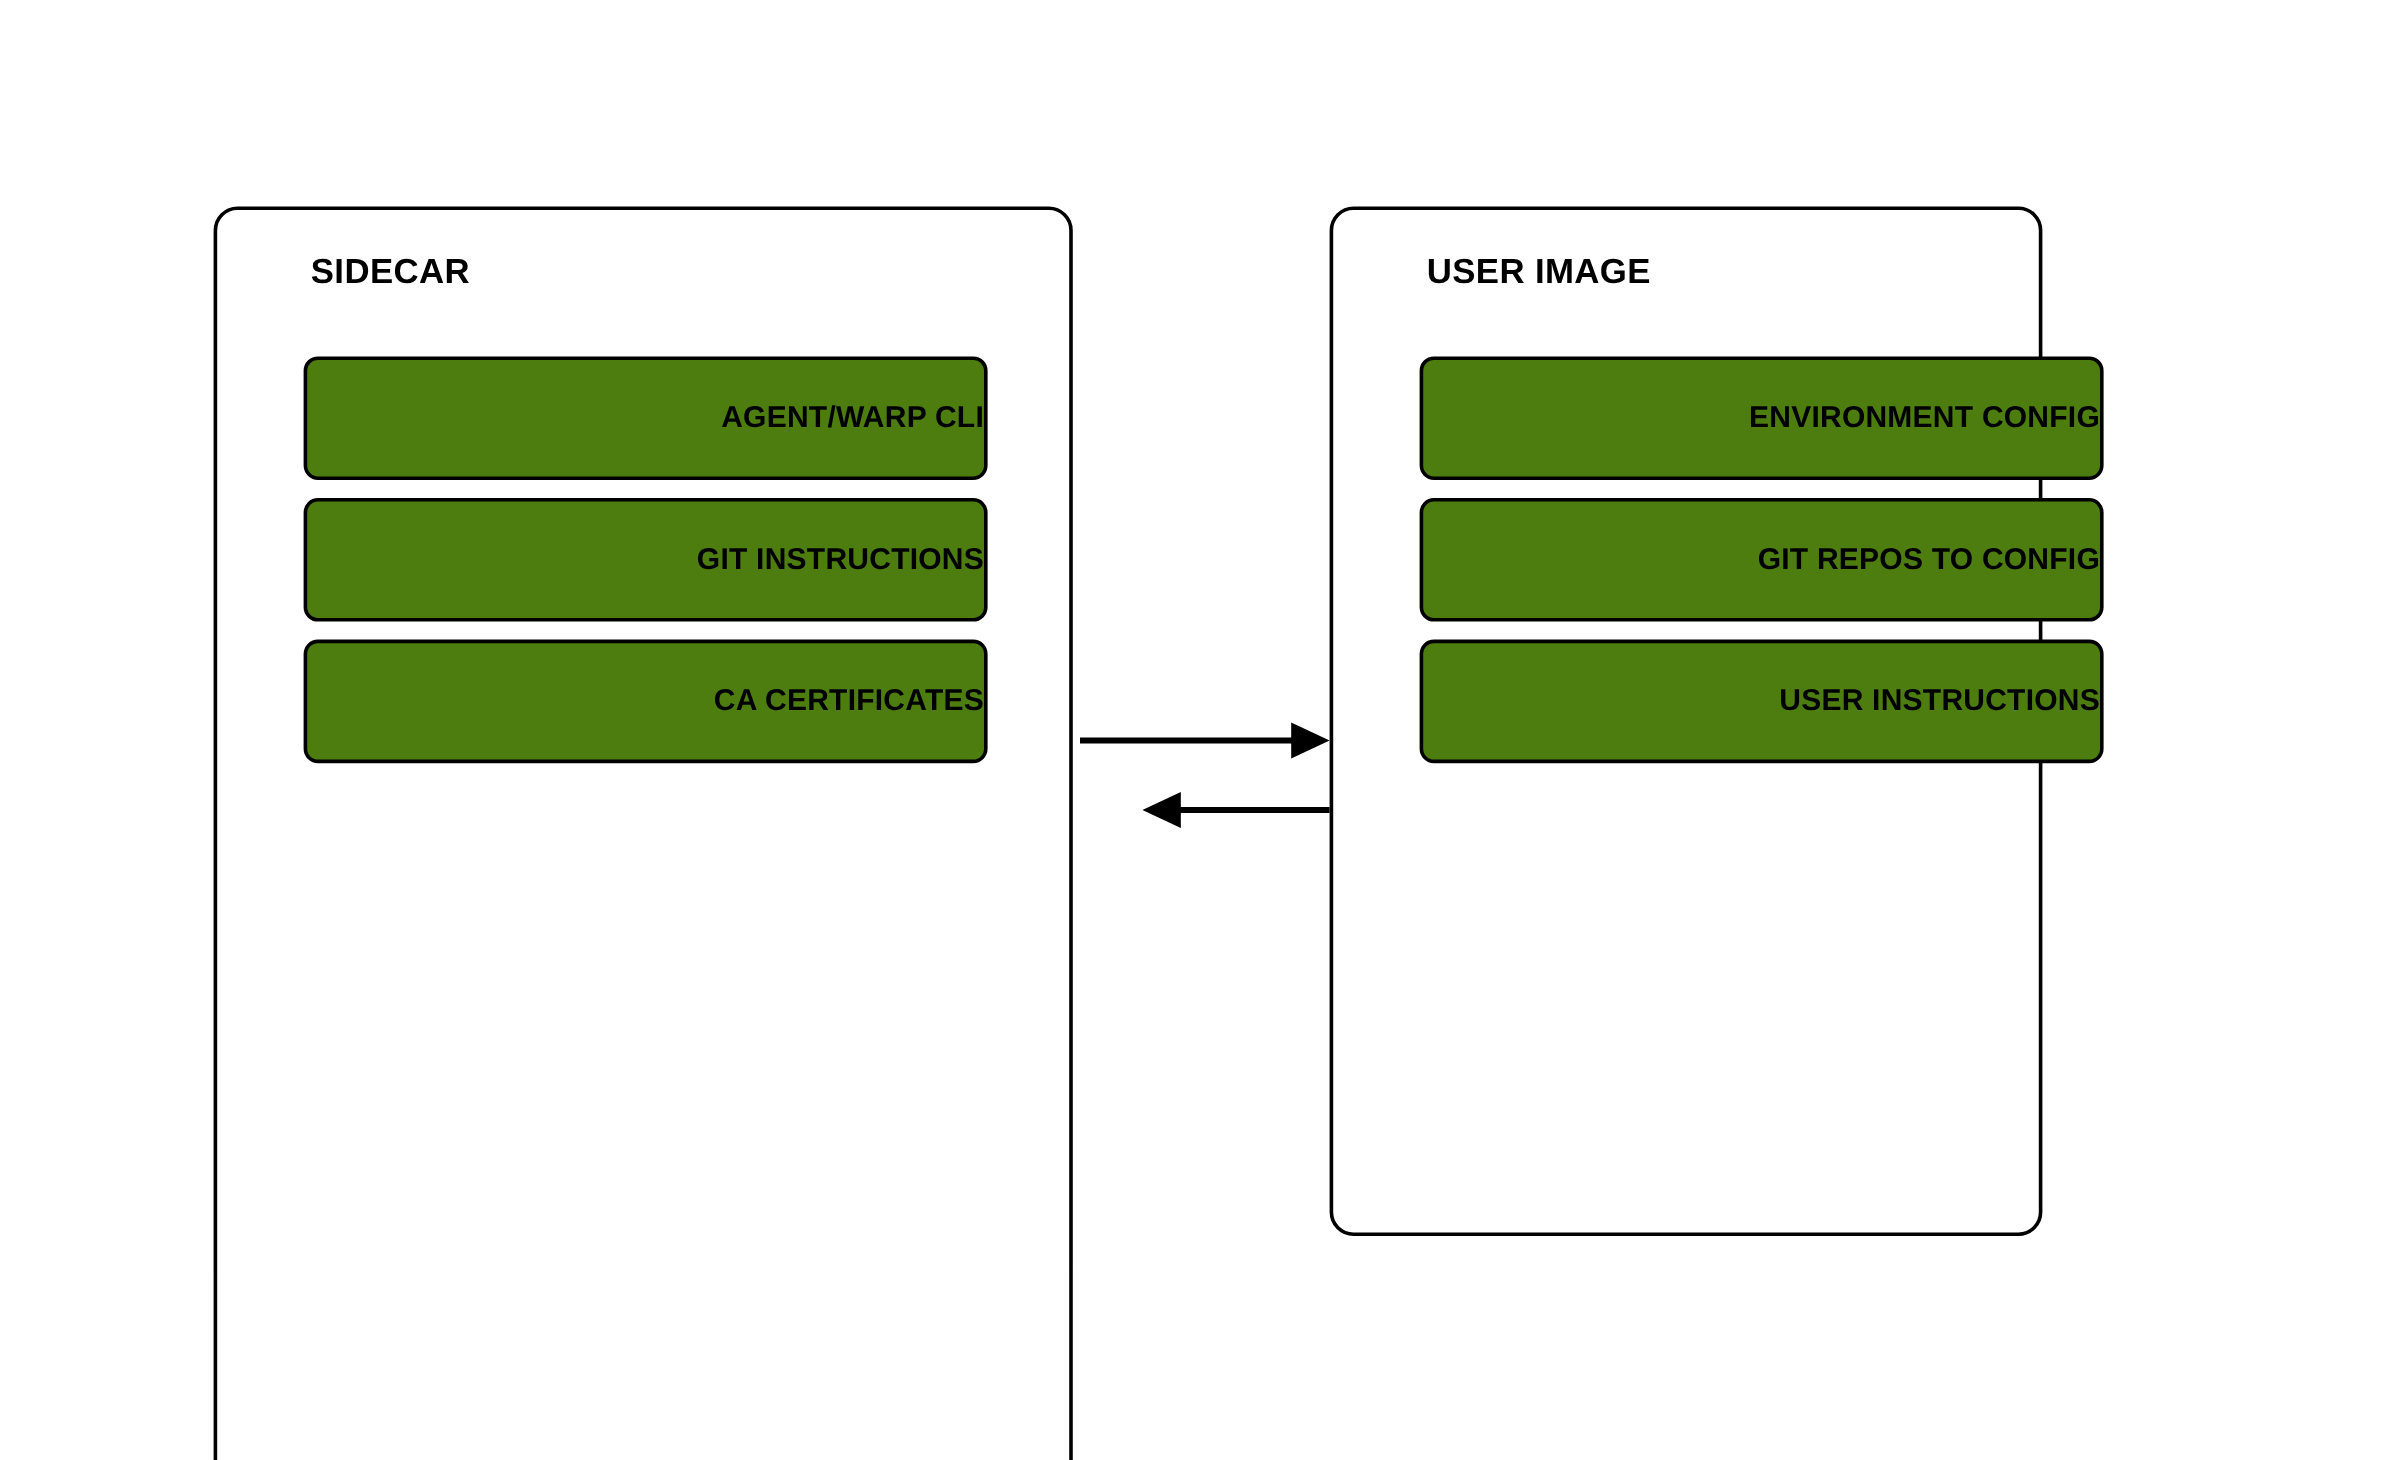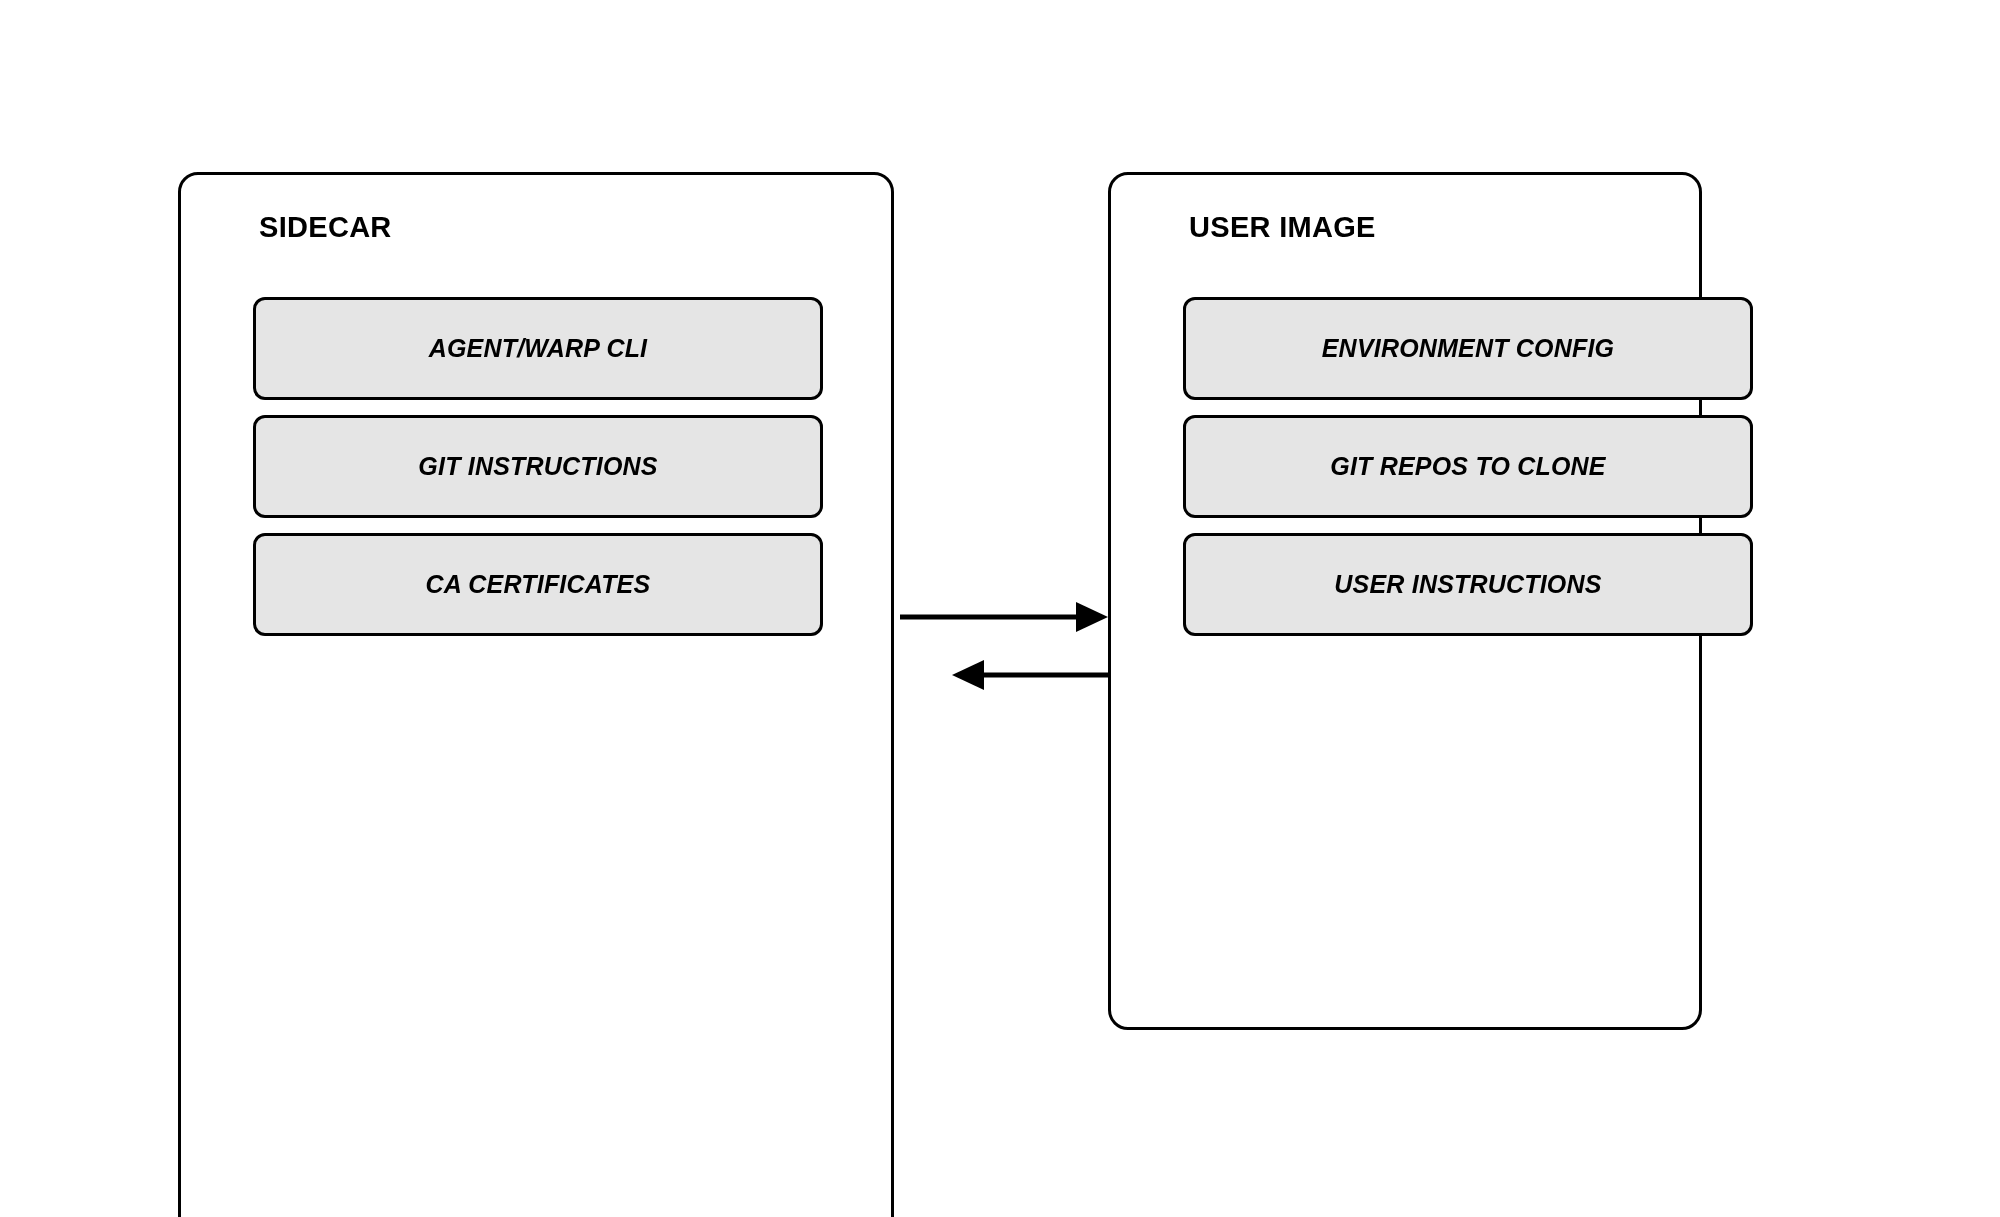--- a/index.html
+++ b/index.html
@@ -67,12 +67,11 @@
     height: 103px;
     border: 3px solid #000000;
     border-radius: 12px;
-    background: #e5e5e5;
+    background: #4d7c0f;
     display: flex;
     align-items: center;
-    justify-content: center;
+    justify-content: flex-end;
     margin-bottom: 15px;
-    font-style: italic;
   }
   .item-box:last-child { margin-bottom: 14px; }
   .item-label {

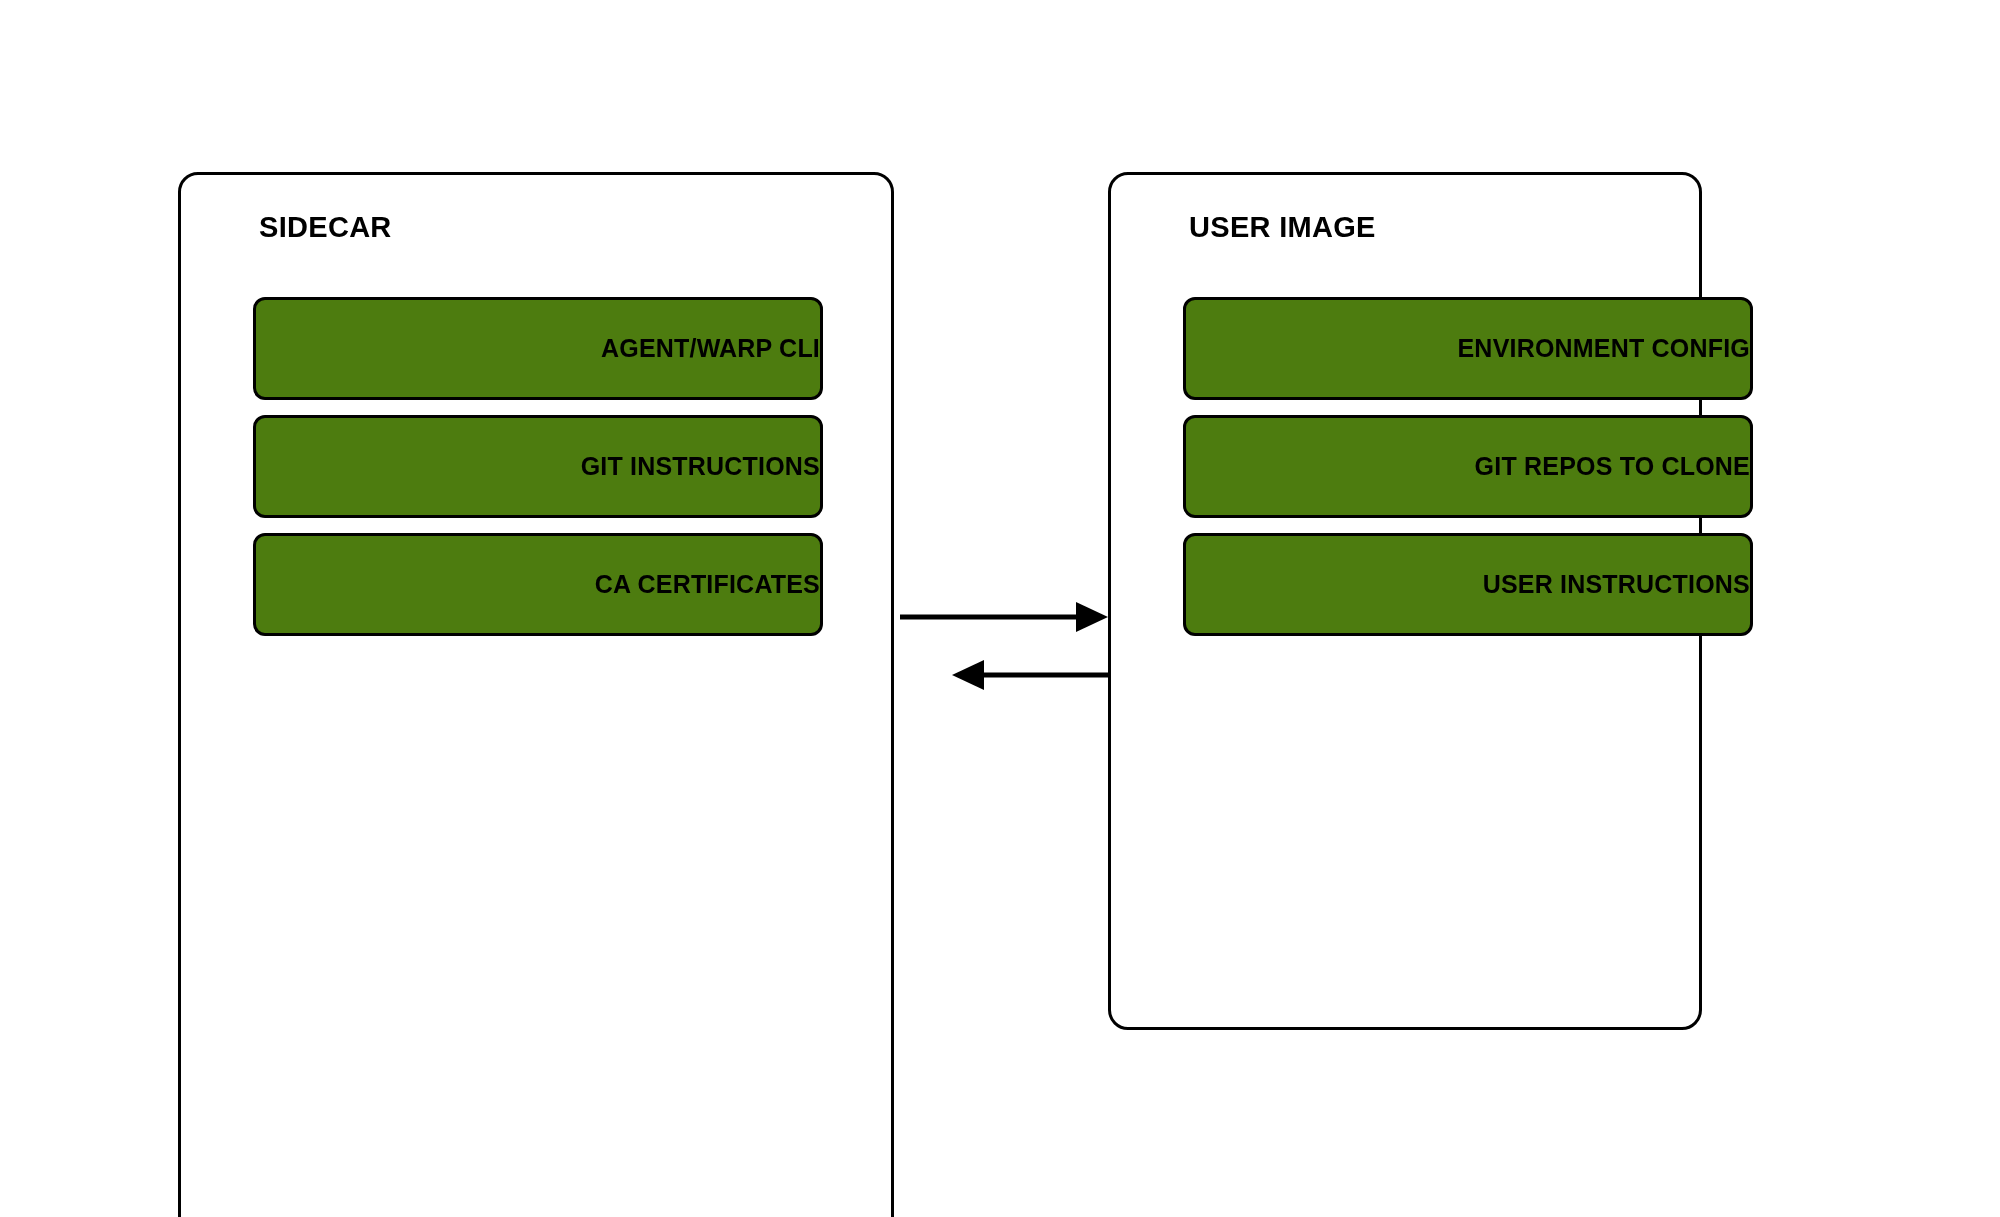--- a/index.html
+++ b/index.html
@@ -128,7 +128,7 @@
 
 
       <div class="item-box">
-        <span class="item-label">GIT REPOS TO CLONE</span>
+        <span class="item-label">GIT REPOS TO CONFIG</span>
       </div>
 
       <div class="item-box">

